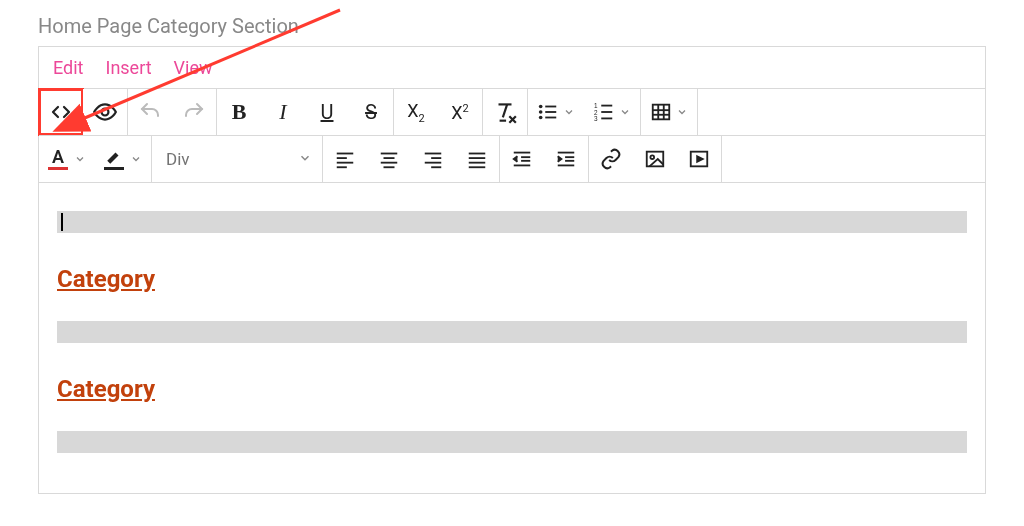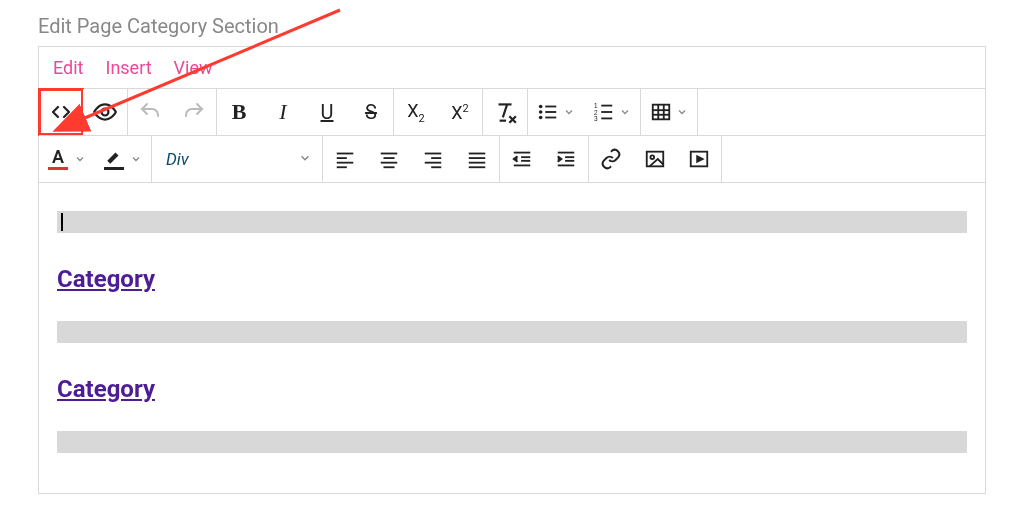--- a/index.html
+++ b/index.html
@@ -113,7 +113,7 @@
 </head>
 <body>
 
-<div class="page-title">Edit Page Category Section</div>
+<div class="page-title">Home Page Category Section</div>
 
 <div class="editor-wrap">
 

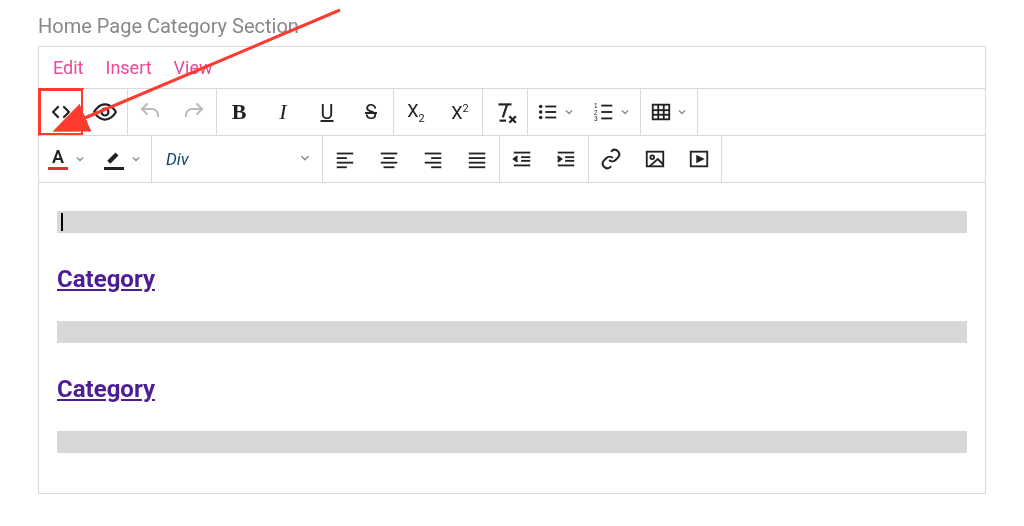--- a/index.html
+++ b/index.html
@@ -65,9 +65,8 @@
     padding: 0 10px 0 14px;
     min-width: 170px;
     font-size: 17px;
-    color: #0c4a6e;
+    color: #737373;
     cursor: pointer;
-    font-style: italic;
   }
   .flexfill { flex: 1; border-right: none; }
   .highlight-box {

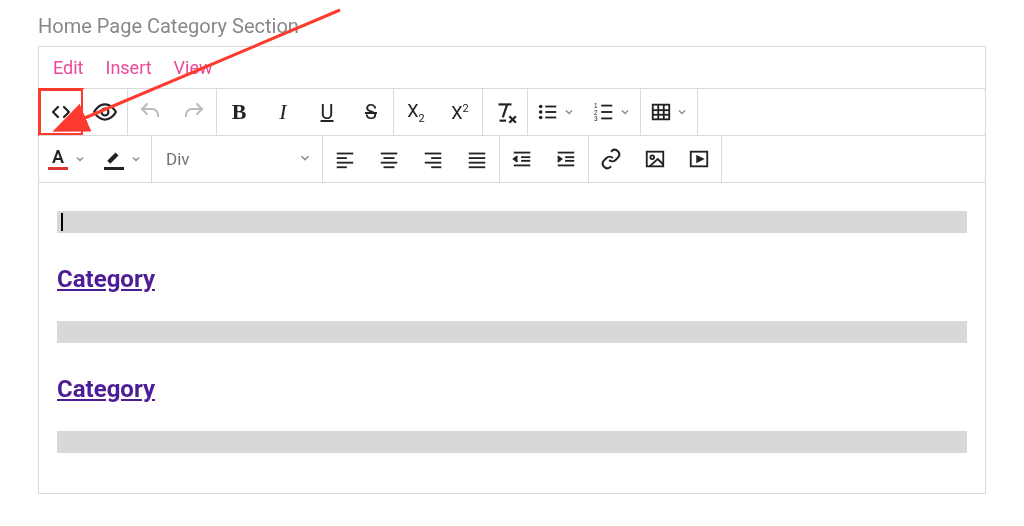--- a/index.html
+++ b/index.html
@@ -95,7 +95,7 @@
   .cat-link {
     font-size: 24px;
     font-weight: 700;
-    color: #4c1d95;
+    color: #c2410c;
     text-decoration: underline;
     margin: 4px 0 18px 0;
     display: inline-block;

